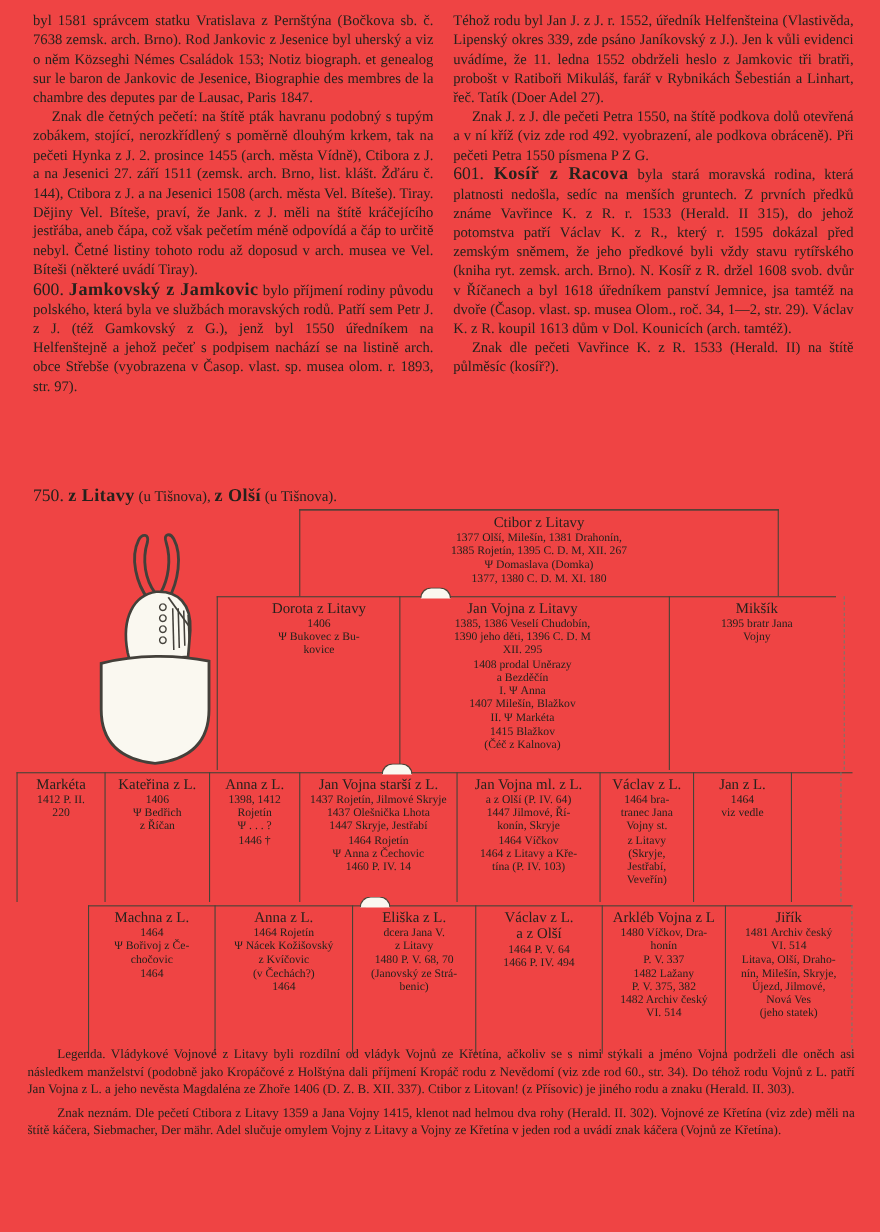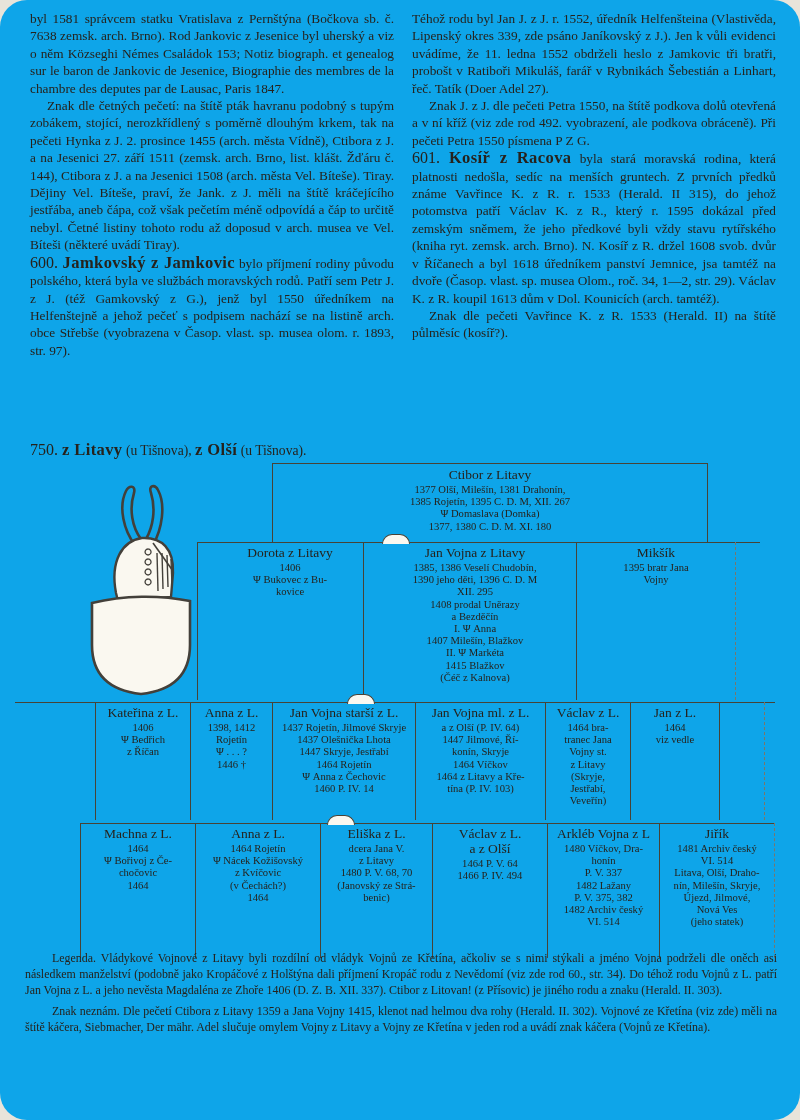--- a/index.html
+++ b/index.html
@@ -5,9 +5,8 @@
   html,body{margin:0;padding:0;background:#e8e4da;}
   .page{
     position:relative;width:800px;height:1120px;margin:0 auto;
-    background:#0ea5e9;color:#26221c;overflow:hidden;
+    background:#ef4444;color:#26221c;overflow:hidden;
     font-family:"Liberation Serif","DejaVu Serif",serif;
-    border-radius:27px;
   }
   
   .columns{position:absolute;top:10px;left:30px;width:746px;display:flex;gap:18px;}

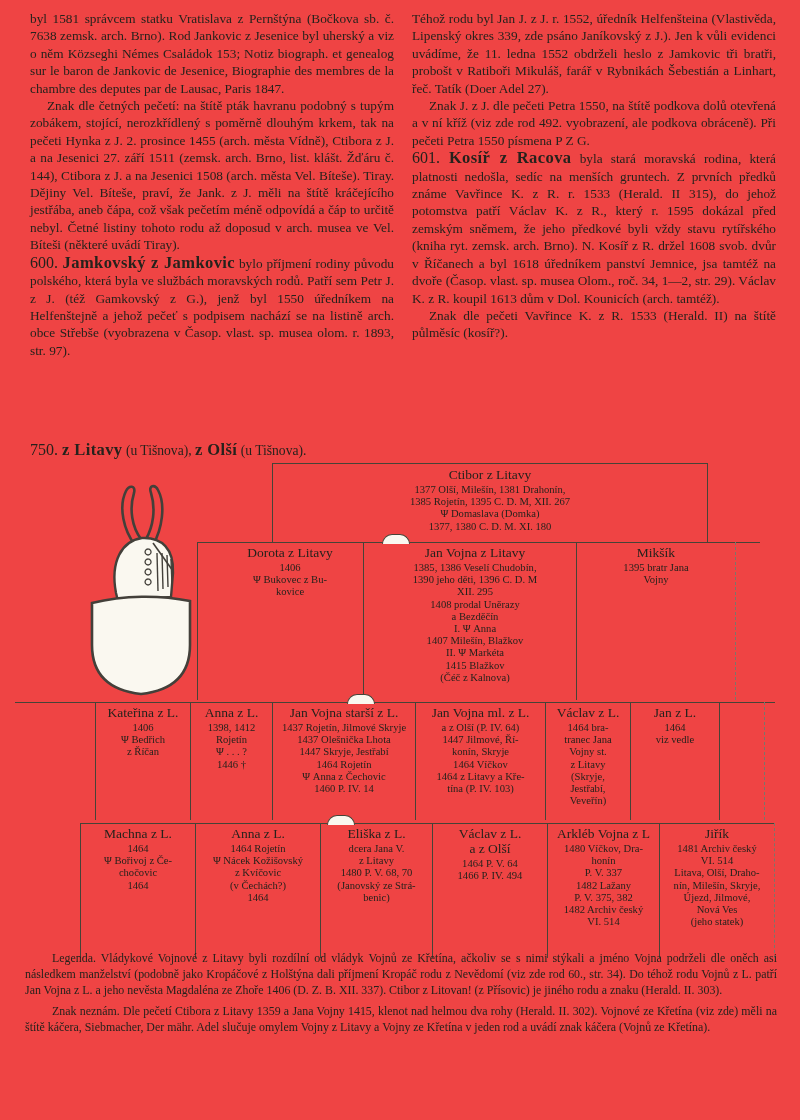--- a/index.html
+++ b/index.html
@@ -125,7 +125,7 @@
 1415 Blažkov
 (Čéč z Kalnova)</div>
     </div>
-    <div class="tbox rdash" style="left:576px;top:87px;width:160px;height:158px;">
+    <div class="tbox rdash" style="left:608px;top:87px;width:160px;height:158px;">
       <div class="tname">Mikšík</div>
       <div class="tdet">1395 bratr Jana
 Vojny</div>

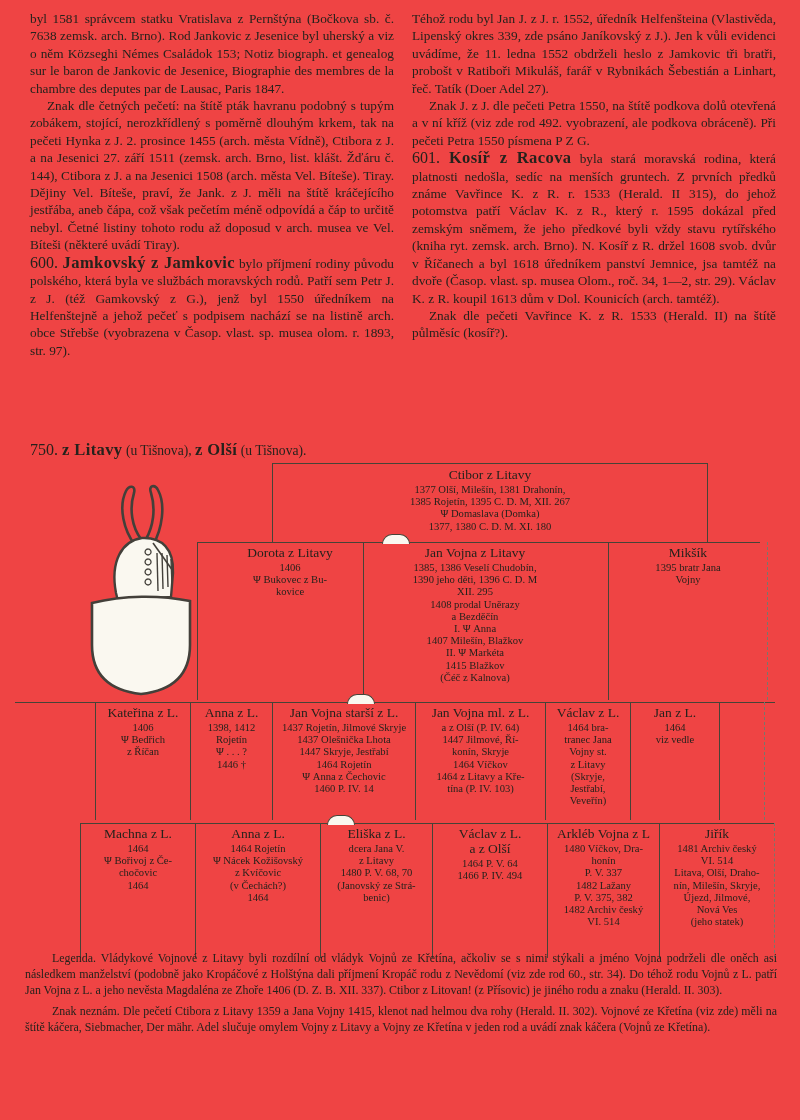--- a/index.html
+++ b/index.html
@@ -131,6 +131,11 @@
 Vojny</div>
     </div>
 
+    <div class="tbox" style="left:15px;top:247px;width:80px;height:118px;">
+      <div class="tname">Markéta</div>
+      <div class="tdet">1412 P. II.
+220</div>
+    </div>
     <div class="tbox" style="left:95px;top:247px;width:95px;height:118px;">
       <div class="tname">Kateřina z L.</div>
       <div class="tdet">1406

